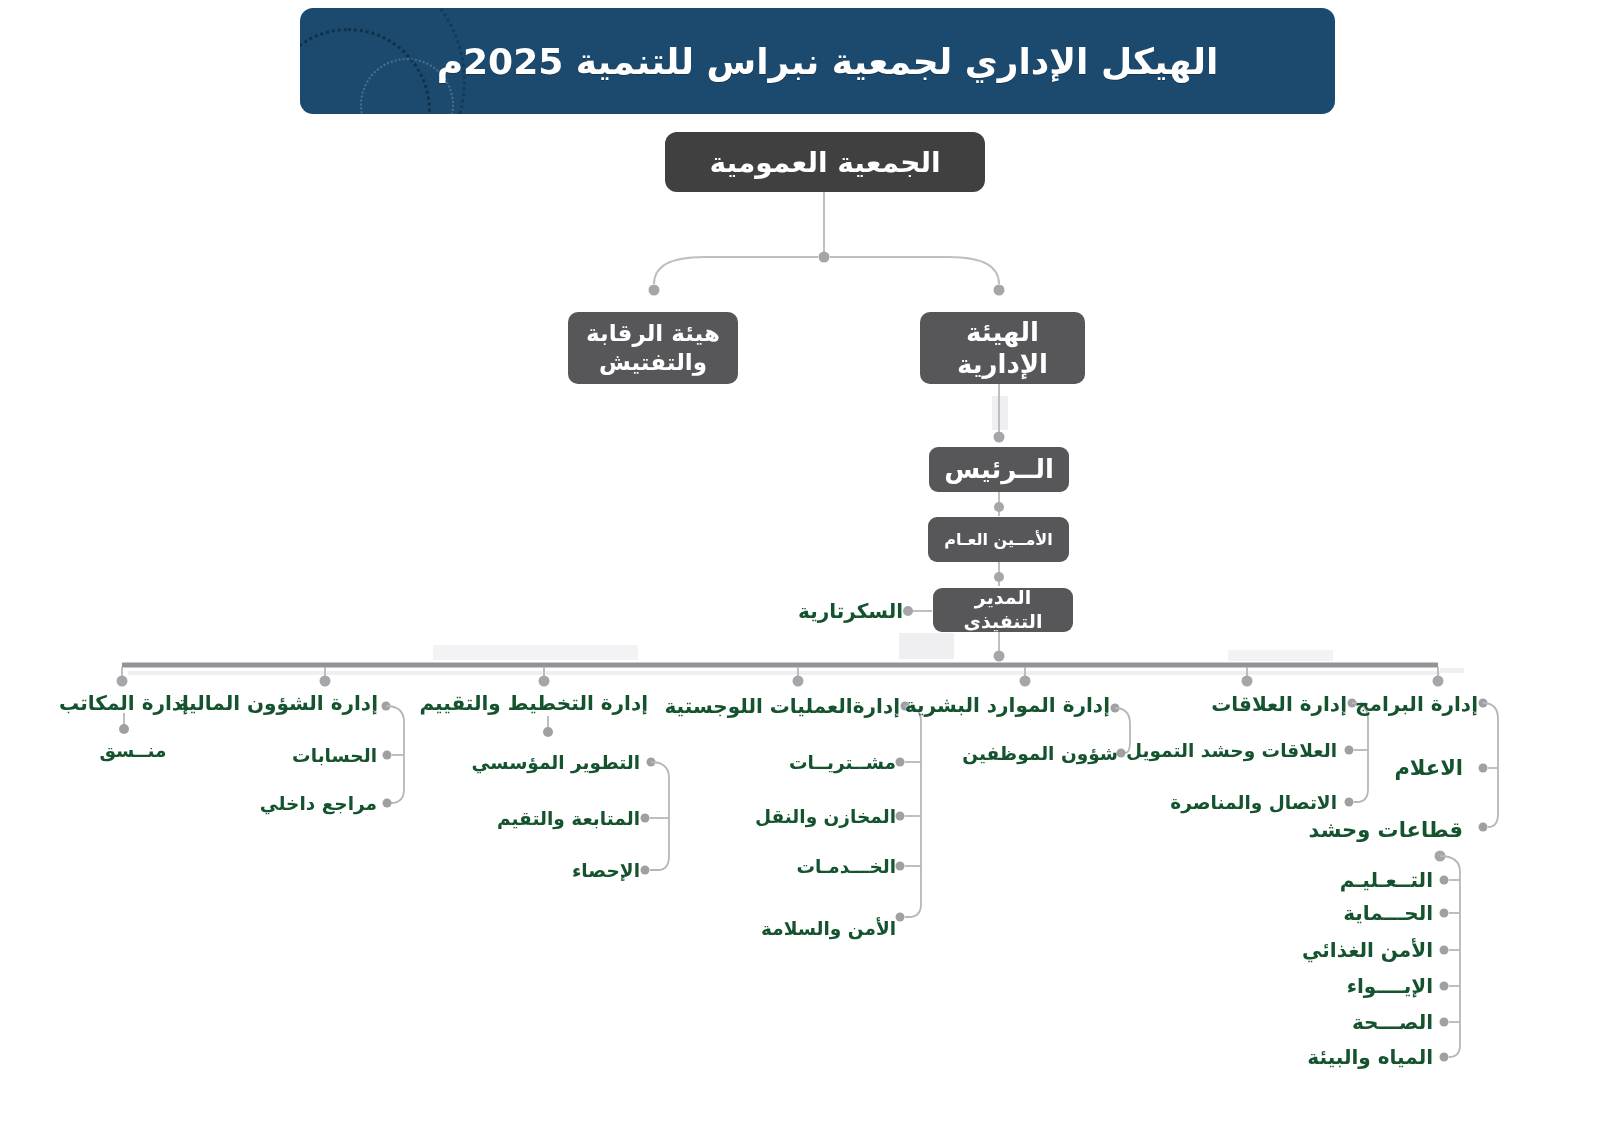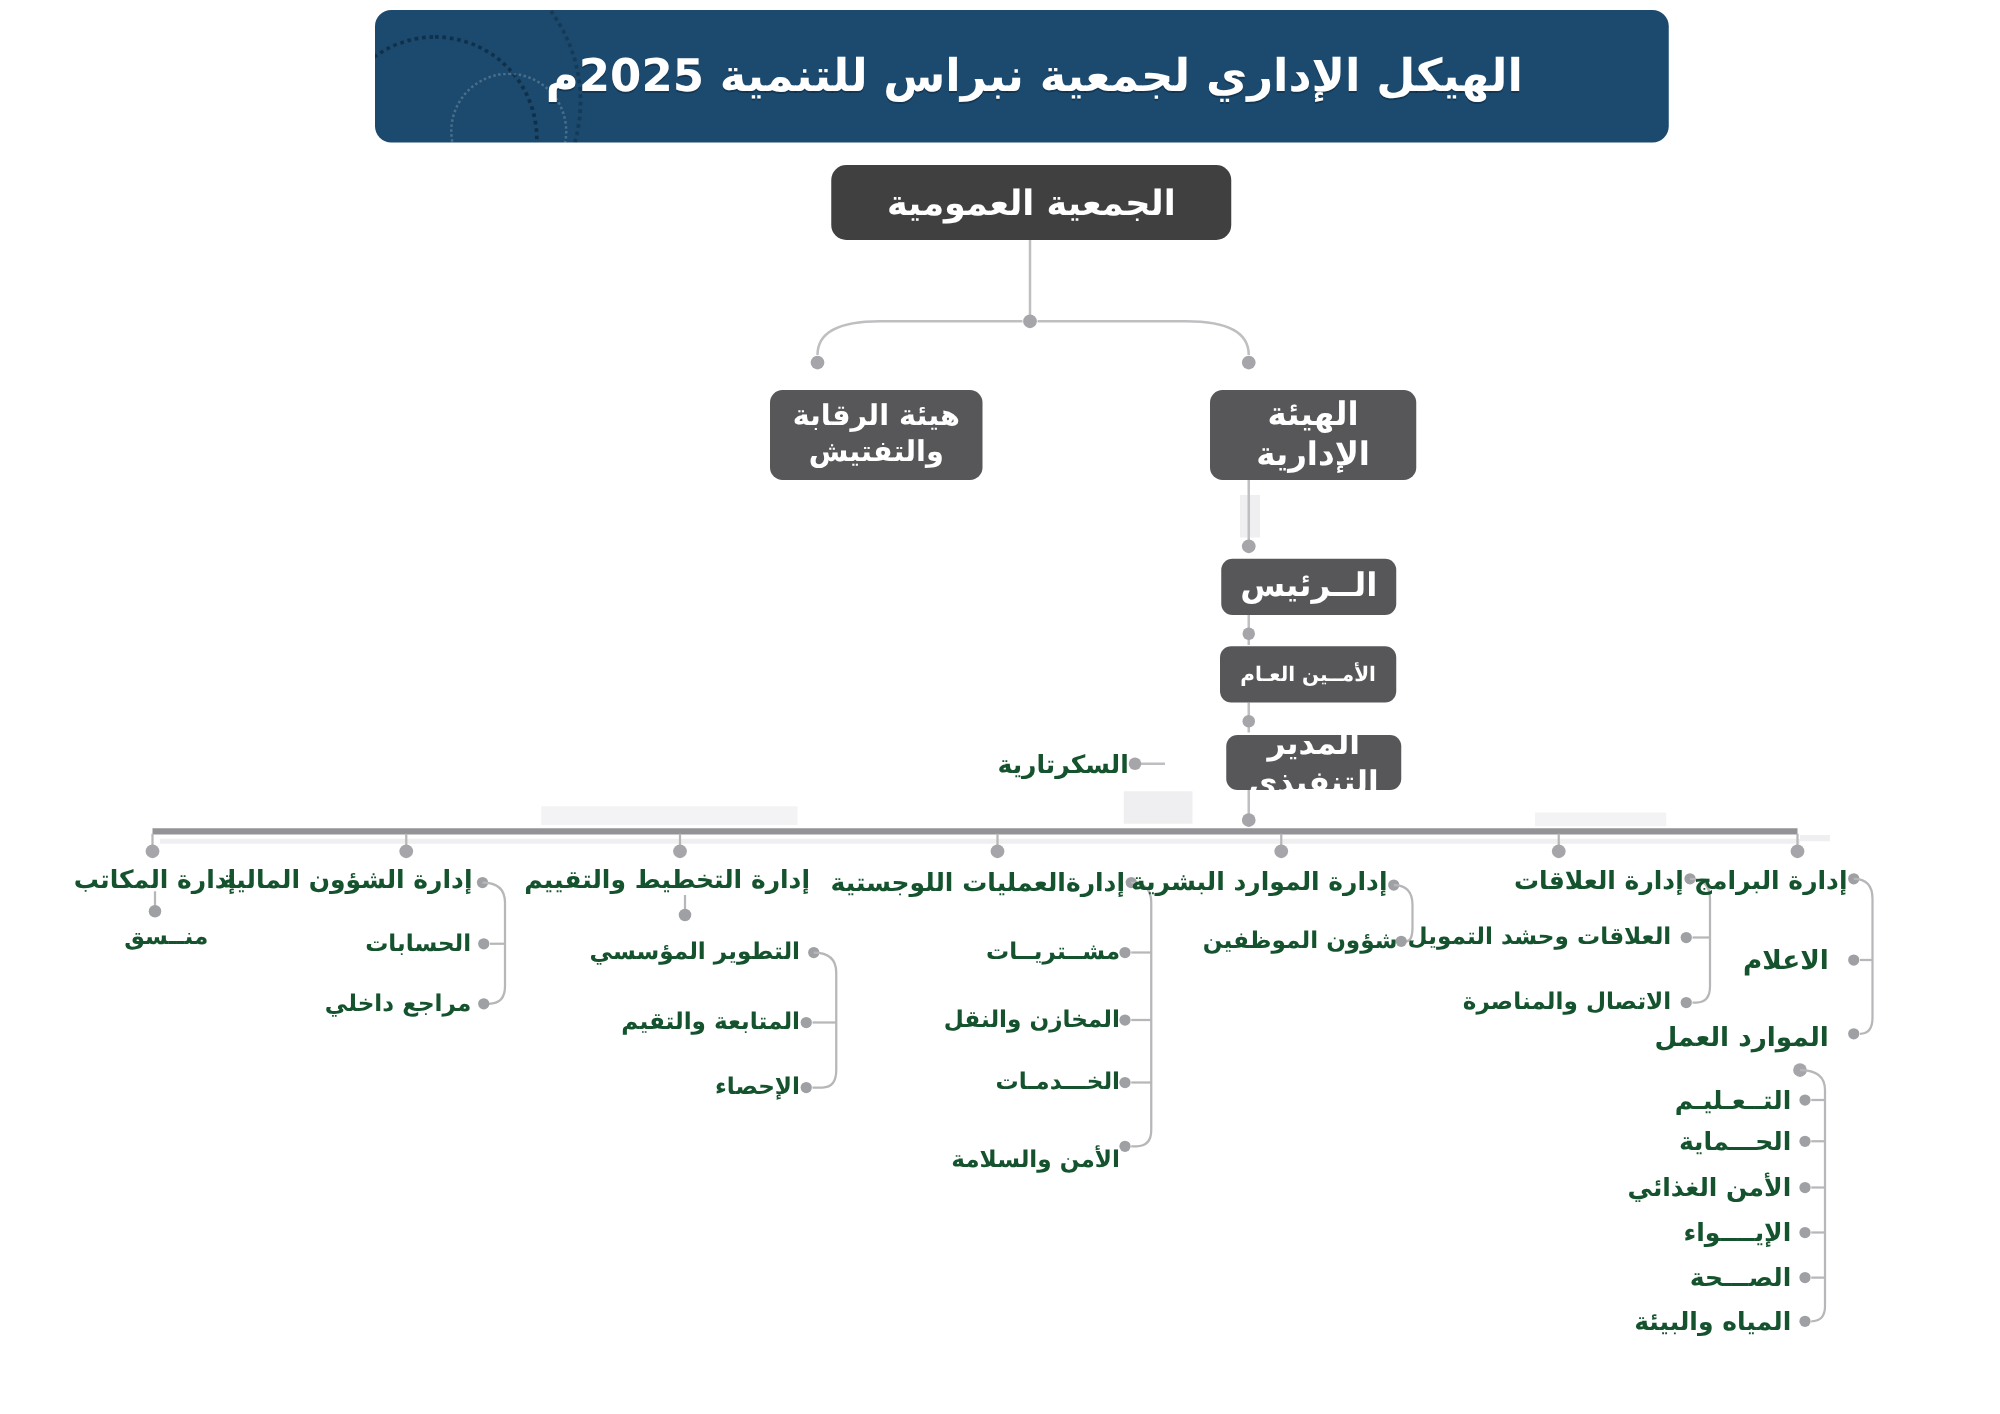--- a/index.html
+++ b/index.html
@@ -35,7 +35,7 @@
     color:#ffffff;font-weight:bold;text-align:center;direction:rtl;line-height:1.25;
   }
   .navy{background:#404040;}
-  .gray{background:#57575a;margin-left:48px;}
+  .gray{background:#57575a;}
   .box-root{left:665px;top:132px;width:320px;height:60px;border-radius:12px;font-size:28px;}
   .box-oversight{left:568px;top:312px;width:170px;height:72px;border-radius:10px;font-size:23px;flex-direction:column;}
   .box-admin{left:920px;top:312px;width:165px;height:72px;border-radius:10px;font-size:26px;}

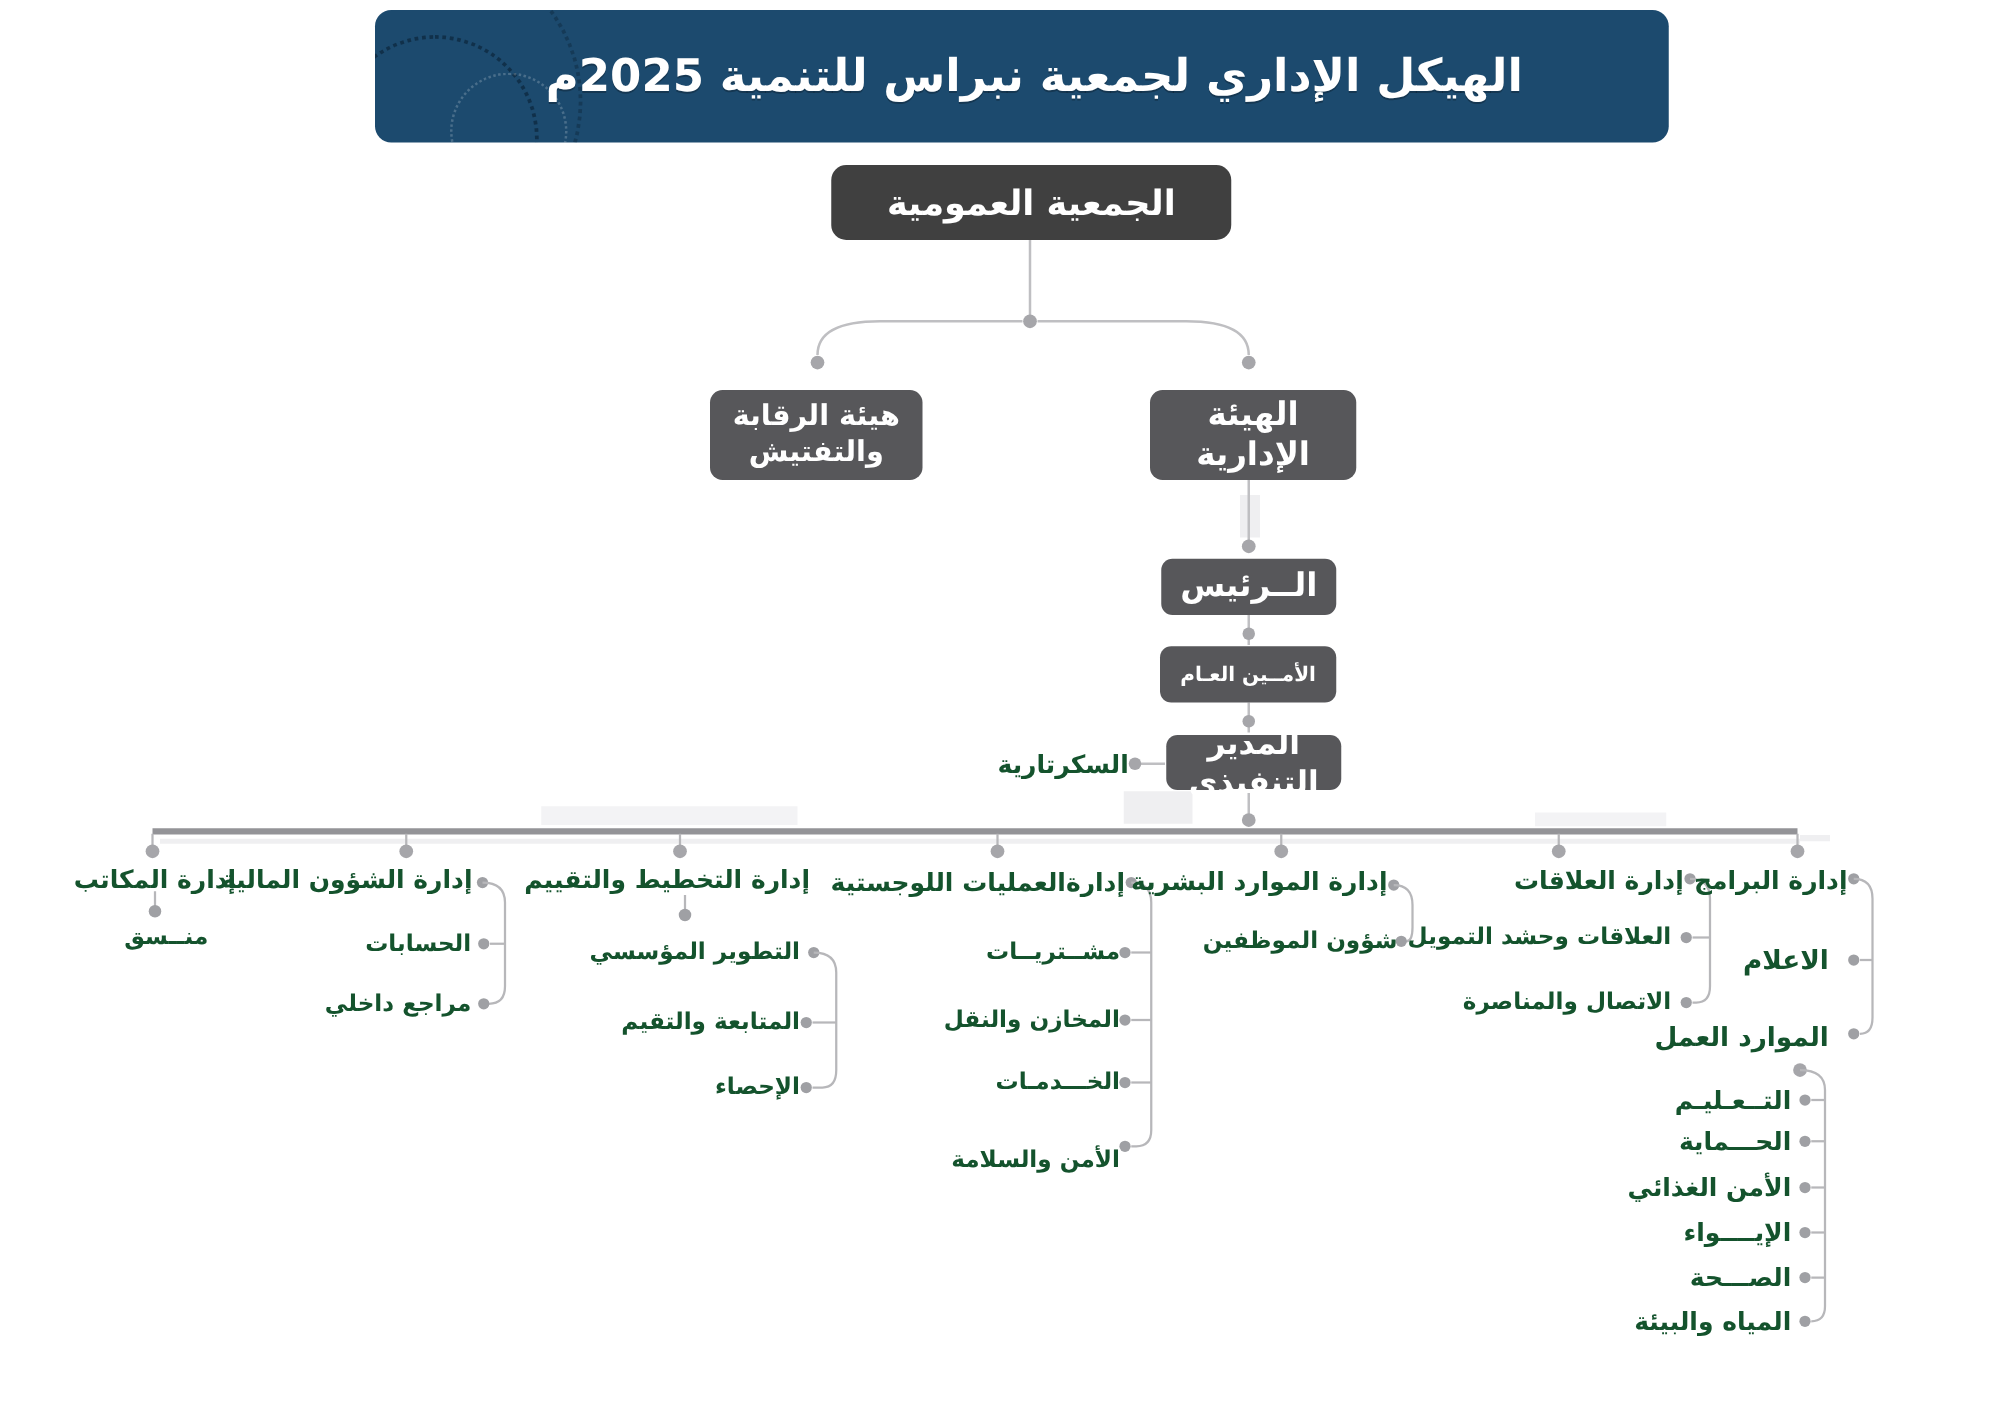--- a/index.html
+++ b/index.html
@@ -41,7 +41,7 @@
   .box-admin{left:920px;top:312px;width:165px;height:72px;border-radius:10px;font-size:26px;}
   .box-president{left:929px;top:447px;width:140px;height:45px;border-radius:9px;font-size:26px;}
   .box-secgen{left:928px;top:517px;width:141px;height:45px;border-radius:9px;font-size:16px;}
-  .box-exec{left:933px;top:588px;width:140px;height:44px;border-radius:9px;font-size:25px;}
+  .box-exec{left:933px;top:588px;width:140px;height:44px;border-radius:9px;font-size:19px;}
 
   .lbl{
     position:absolute;color:#14532d;font-weight:bold;white-space:nowrap;direction:rtl;

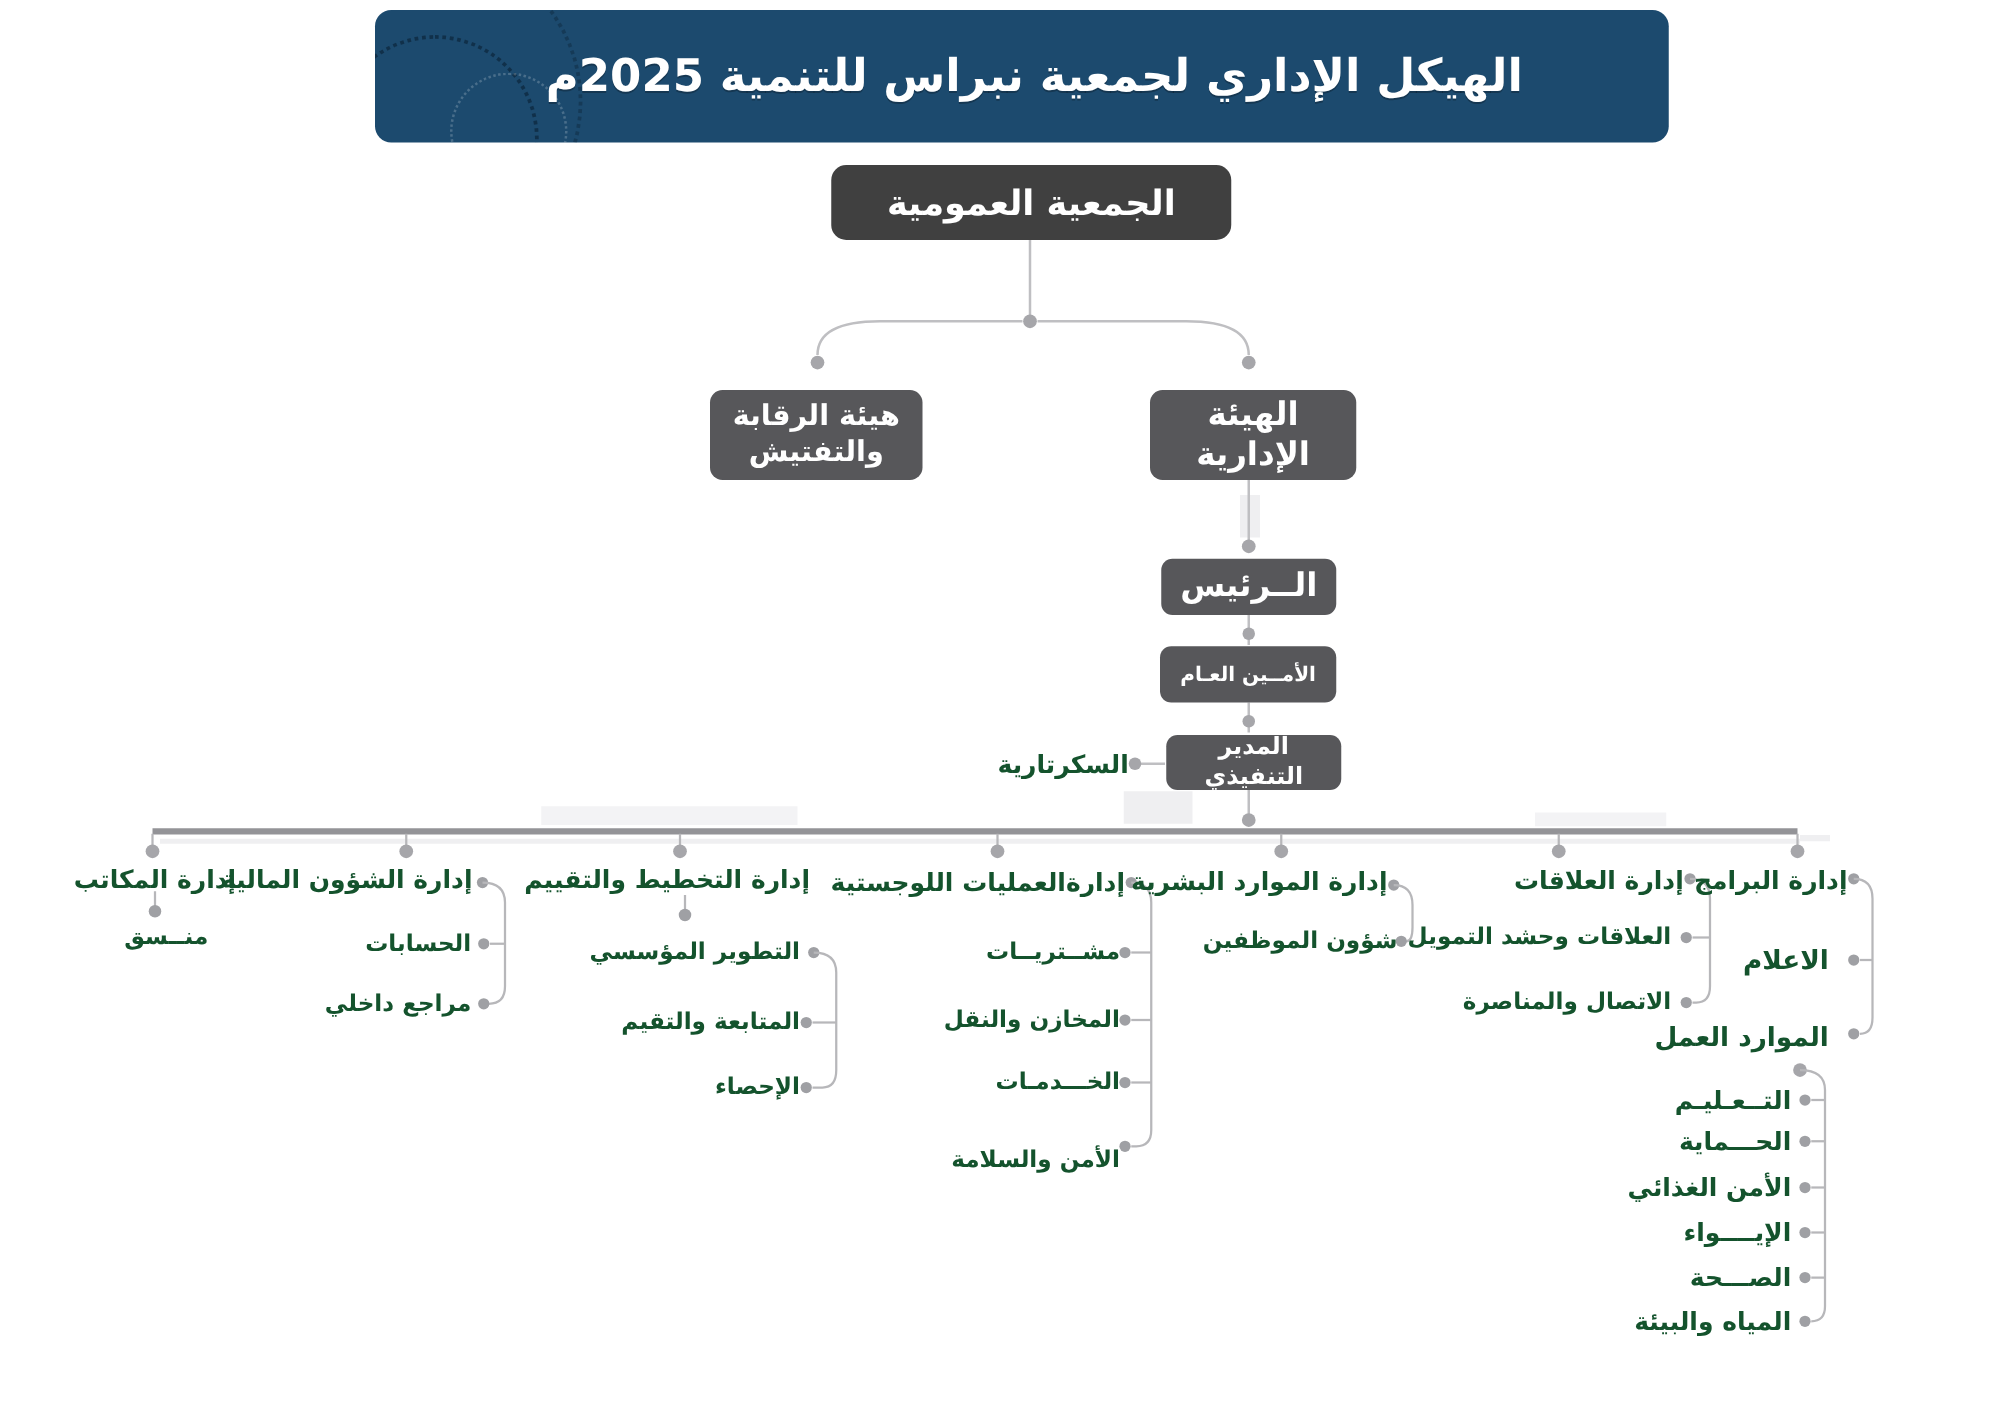--- a/index.html
+++ b/index.html
@@ -230,7 +230,7 @@
 
   <div class="lbl dept" style="right:122px;top:704px;">إدارة البرامج</div>
   <div class="lbl big" style="right:137px;top:768px;">الاعلام</div>
-  <div class="lbl big" style="right:137px;top:830px;">الموارد العمل</div>
+  <div class="lbl big" style="right:137px;top:830px;">قطاعات وحشد</div>
 
   <div class="lbl sector" style="right:167px;top:880px;">التــعـليـم</div>
   <div class="lbl sector" style="right:167px;top:913px;text-align:right;">الحـــماية</div>

